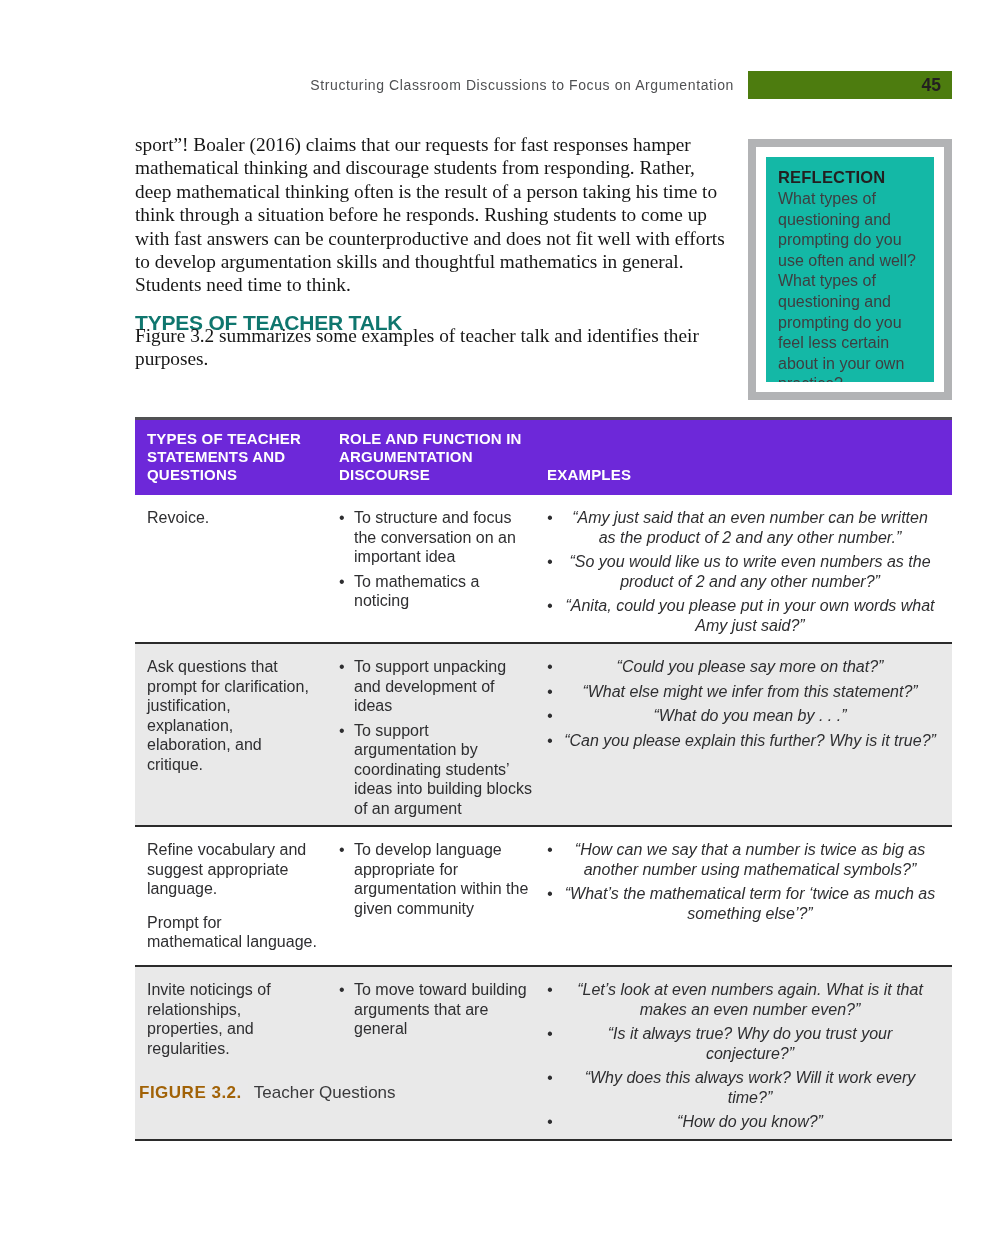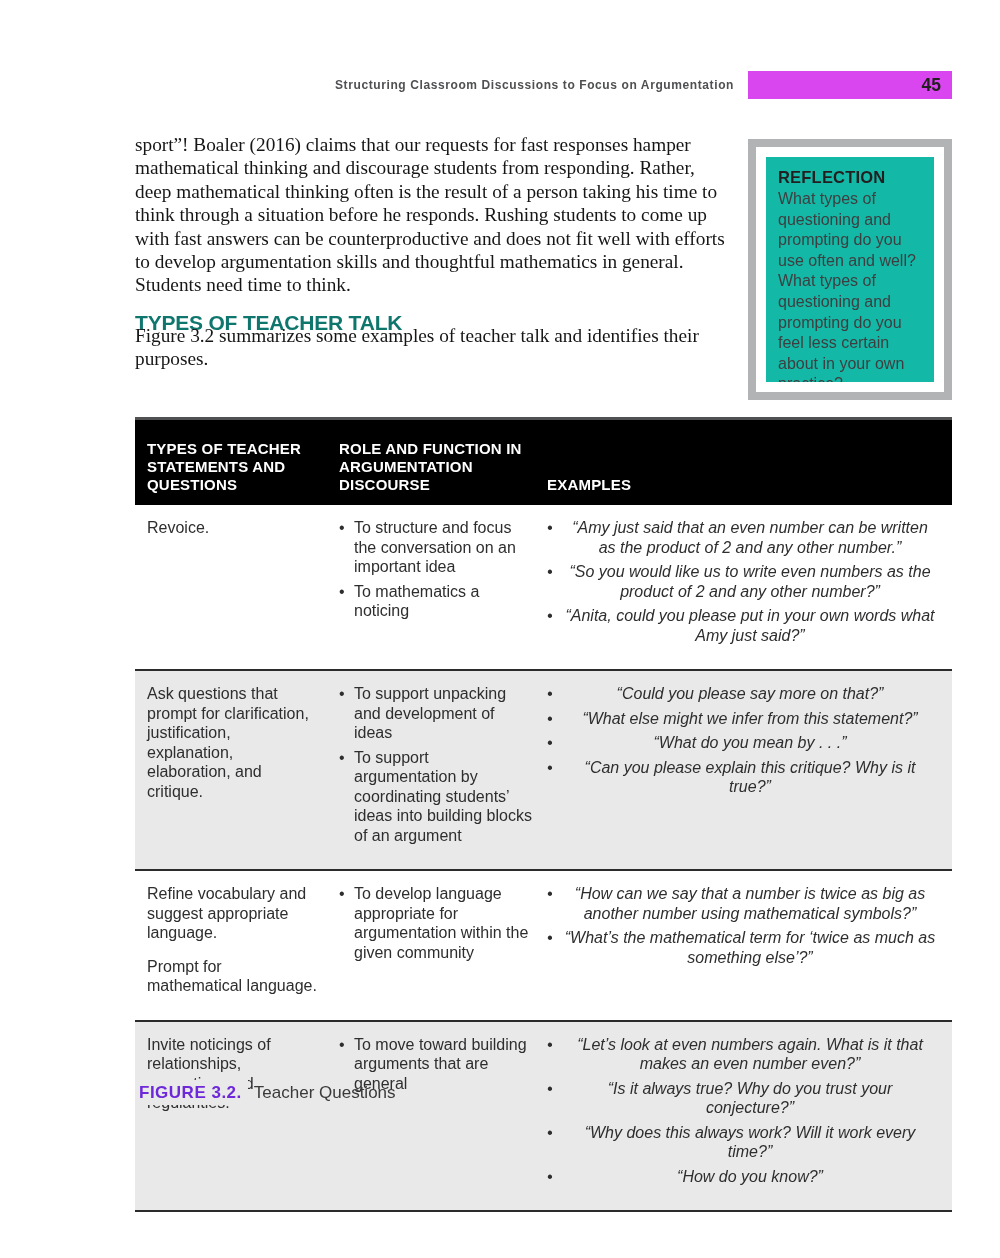--- a/index.html
+++ b/index.html
@@ -12,7 +12,7 @@
   
   .running-head { position:absolute; left:135px; top:70px; width:817px; height:30px;
     display:flex; align-items:center; justify-content:flex-end; gap:14px; }
-  .rh-title { font-size:12px; font-weight:700; letter-spacing:0.6px; color:#4f5052; white-space:nowrap; }
+  .rh-title { font-size:14px; font-weight:400; letter-spacing:0.6px; color:#4f5052; white-space:nowrap; }
   .rh-pagebox { width:204px; height:28px; background:#d946ef; display:flex; align-items:center;
     justify-content:flex-end; padding-right:11px; flex:0 0 auto; }
   .rh-pagenum { font-size:17.5px; font-weight:700; color:#231f20; }

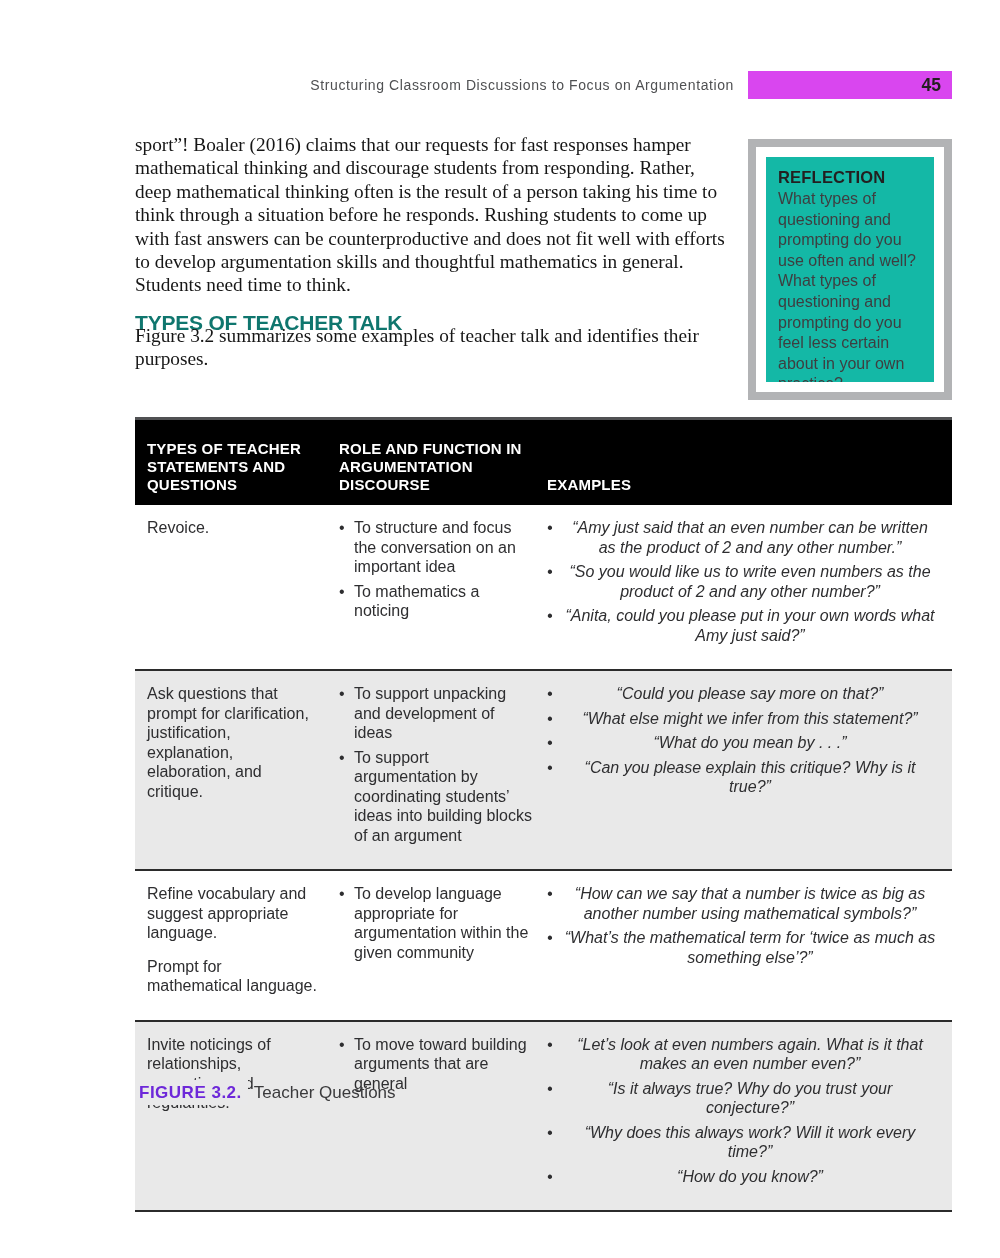--- a/index.html
+++ b/index.html
@@ -13,7 +13,7 @@
   .running-head { position:absolute; left:135px; top:70px; width:817px; height:30px;
     display:flex; align-items:center; justify-content:flex-end; gap:14px; }
   .rh-title { font-size:14px; font-weight:400; letter-spacing:0.6px; color:#4f5052; white-space:nowrap; }
-  .rh-pagebox { width:204px; height:28px; background:#d946ef; display:flex; align-items:center;
+  .rh-pagebox { width:204px; height:28px; background:#4d7c0f; display:flex; align-items:center;
     justify-content:flex-end; padding-right:11px; flex:0 0 auto; }
   .rh-pagenum { font-size:17.5px; font-weight:700; color:#231f20; }
 

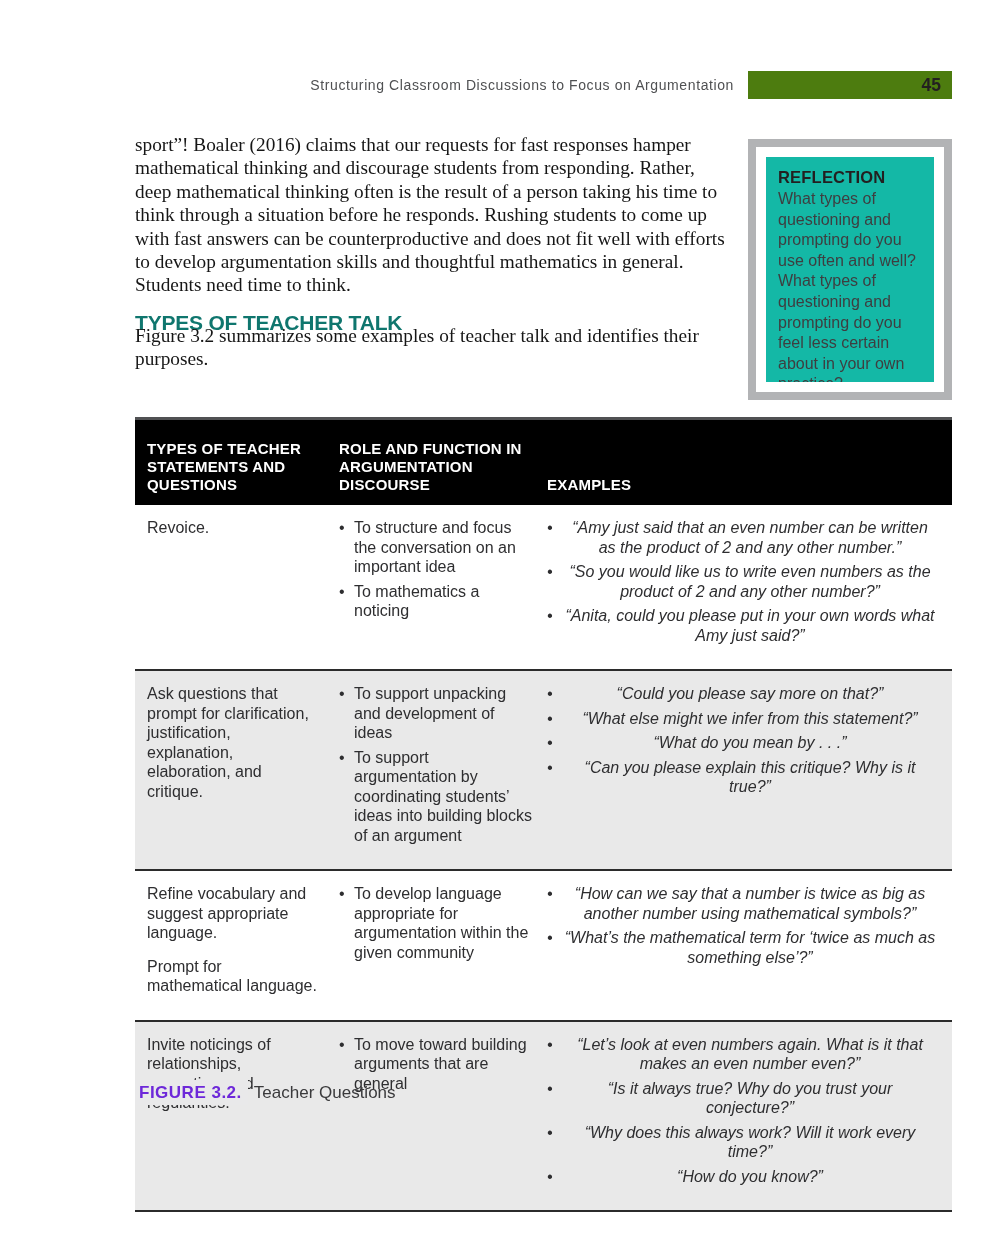--- a/index.html
+++ b/index.html
@@ -36,7 +36,7 @@
   .figure-table { position:absolute; left:135px; top:417px; width:817px; border-top:3px solid #505153;
     border-bottom:2px solid #2b2b2b; }
   .t-grid { display:grid; grid-template-columns:200px 212px 1fr; }
-  .t-header { background:#000000; min-height:73px; align-items:end; padding-top:20px; padding-bottom:11px; }
+  .t-header { background:#6d28d9; min-height:73px; align-items:end; padding-top:10px; padding-bottom:11px; }
   .t-header .t-cell { color:#ffffff; font-size:15px; line-height:18px; font-weight:700; letter-spacing:0.2px; }
   .t-cell { padding-right:14px; }
   .t-cell.c1 { padding-left:12px; }

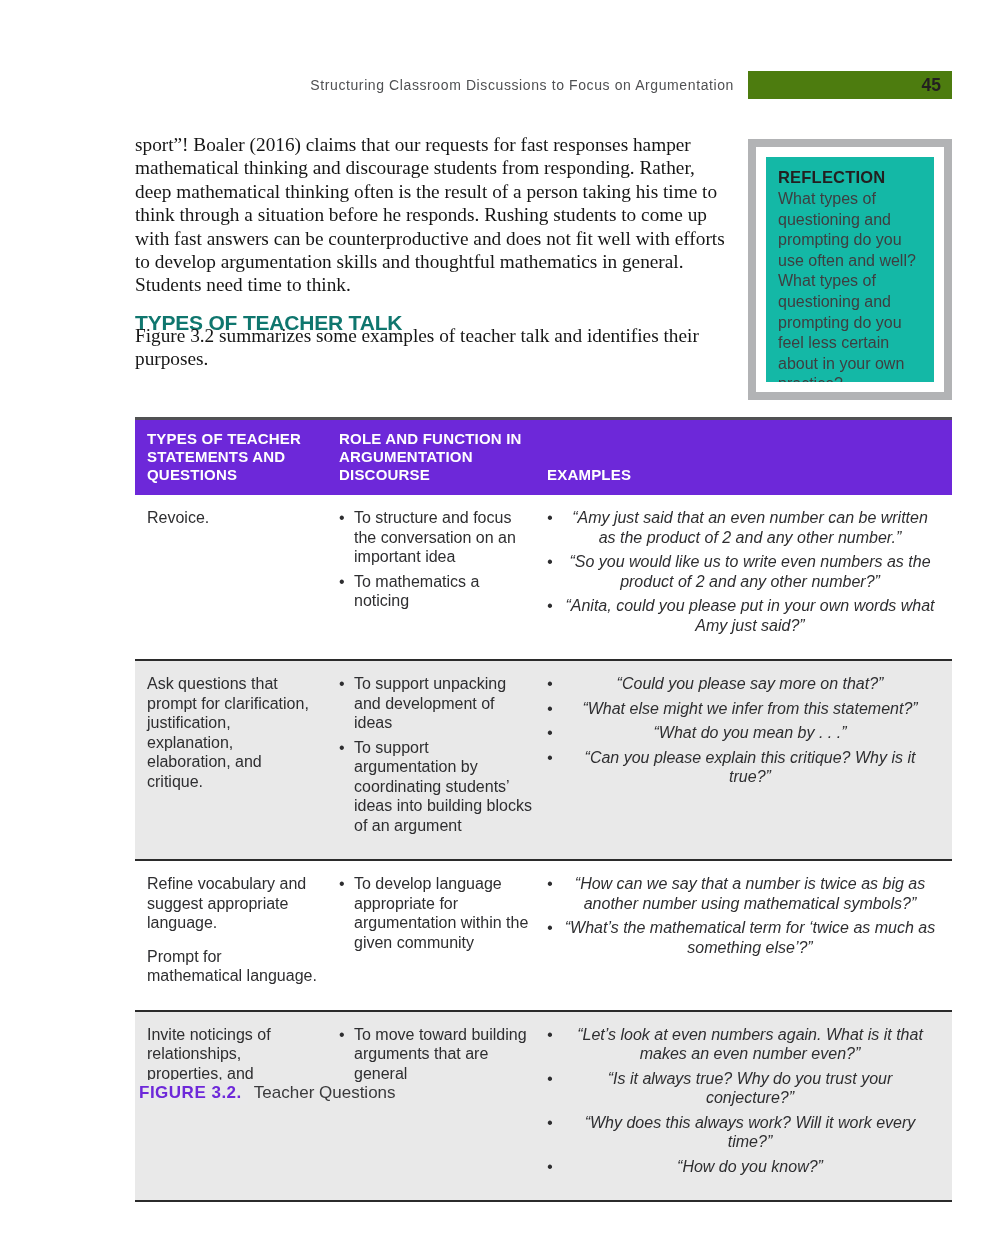--- a/index.html
+++ b/index.html
@@ -43,7 +43,7 @@
   .t-cell.c2 { padding-left:4px; }
   .t-row { border-top:2px solid #2b2b2b; }
   .t-row:first-child { border-top:none; }
-  .t-row .t-cell { padding-top:13px; padding-bottom:24px; font-size:16px; line-height:19.5px; color:#2e2e30; }
+  .t-row .t-cell { padding-top:13px; padding-bottom:7px; font-size:16px; line-height:19.5px; color:#2e2e30; }
   .t-row:nth-child(odd) { background:#ffffff; }
   .t-row:nth-child(even) { background:#e9e9e9; }
   .t-row.r1 { min-height:139px; }

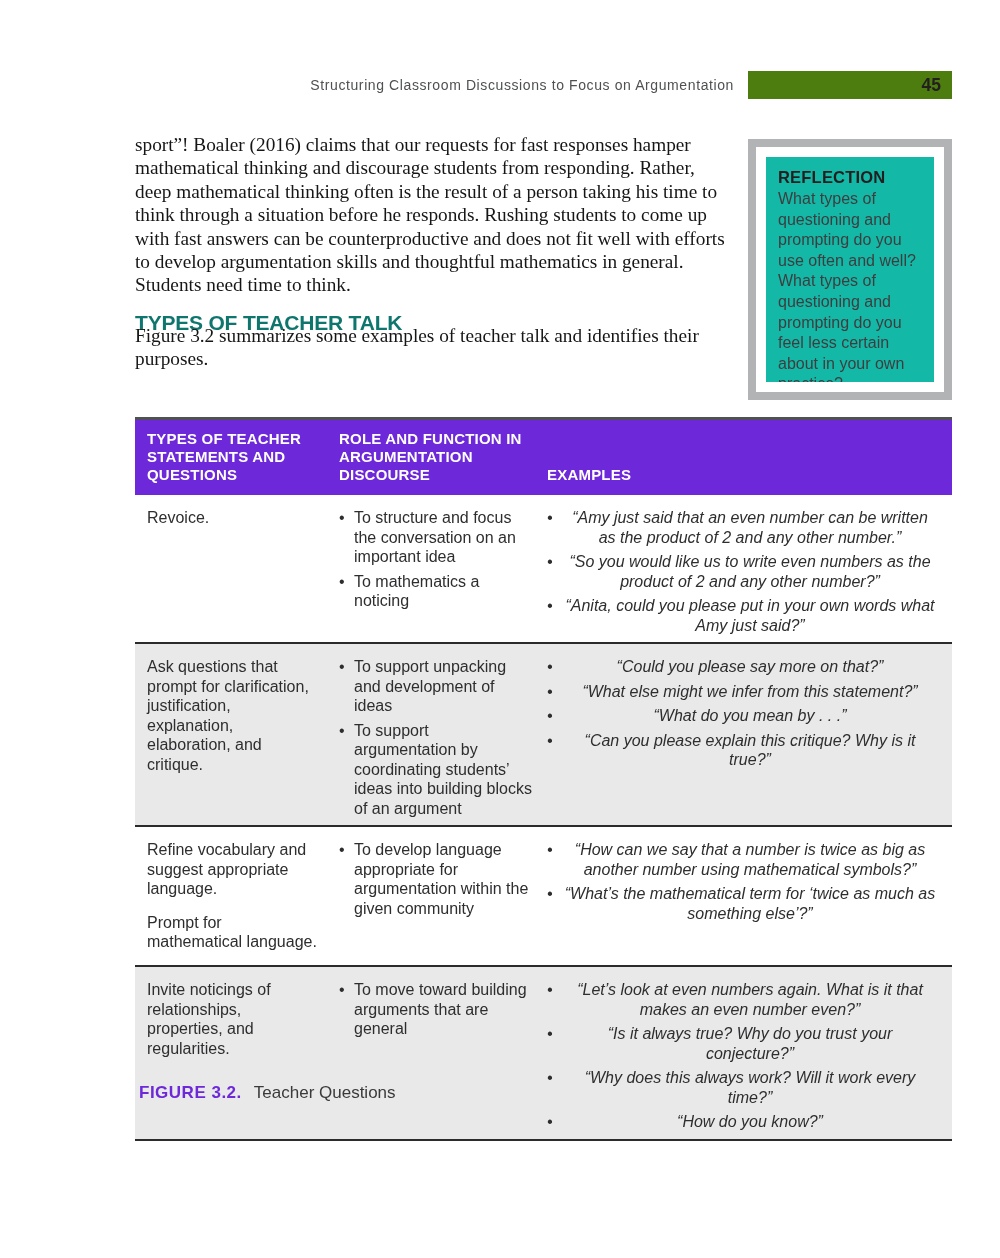--- a/index.html
+++ b/index.html
@@ -128,7 +128,7 @@
               <li>“Could you please say more on that?”</li>
               <li>“What else might we infer from this statement?”</li>
               <li>“What do you mean by . . .”</li>
-              <li>“Can you please explain this critique? Why is it true?”</li>
+              <li>“Can you please explain this further? Why is it true?”</li>
             </ul>
           </div>
         </div>

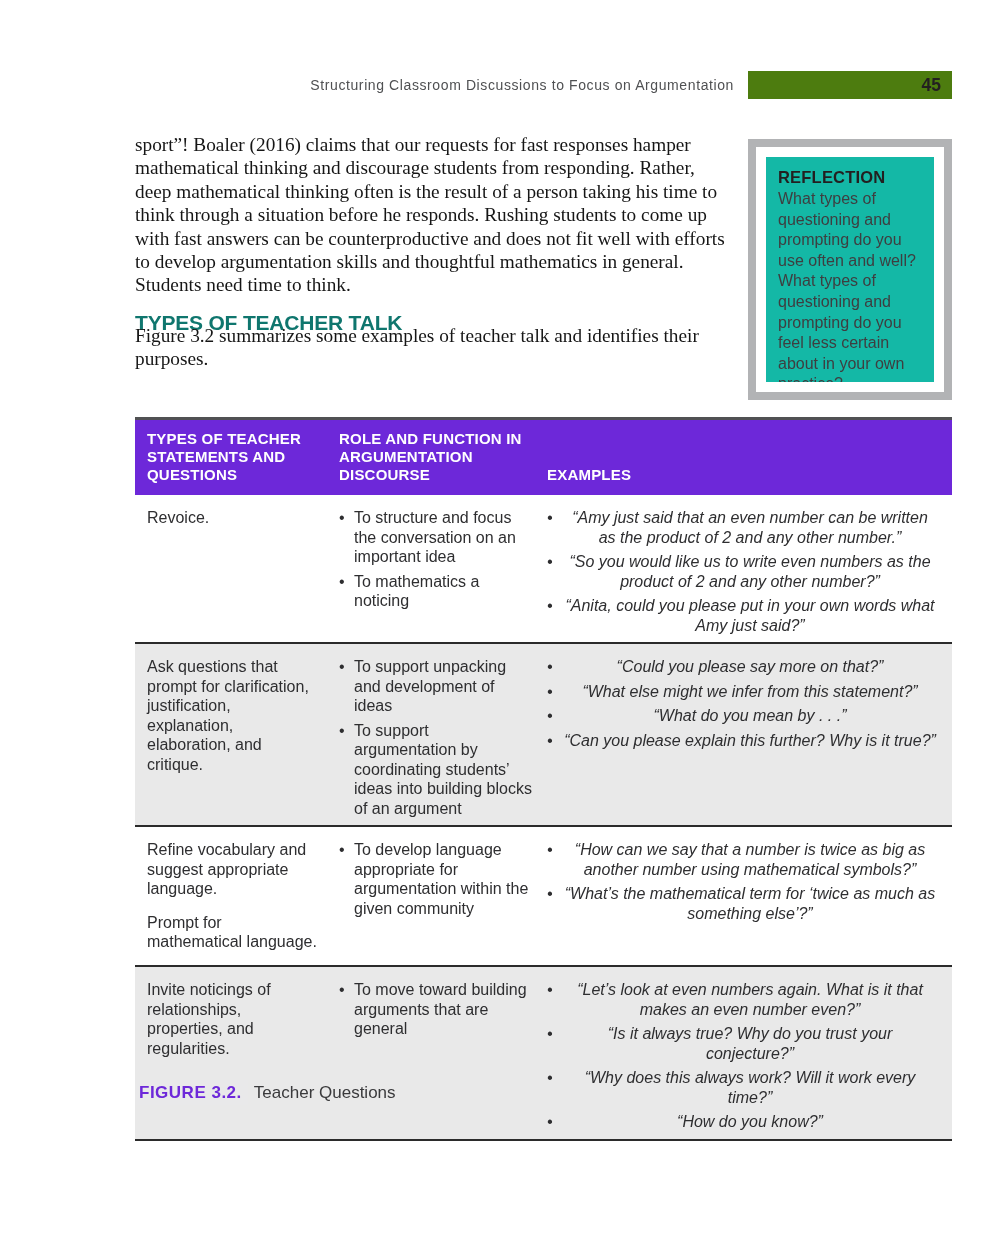--- a/index.html
+++ b/index.html
@@ -60,7 +60,7 @@
 
   
   .caption { position:absolute; left:135px; top:1083px; font-size:17px; color:#2a2a2c; }
-  .caption-label { font-weight:700; letter-spacing:0.5px; background:#e9e9ea; padding:3px 6px 3px 4px; color:#6d28d9; }
+  .caption-label { font-weight:700; letter-spacing:0.5px; background:#e9e9ea; padding:3px 6px 3px 4px; color:#a16207; }
   .caption-text { margin-left:6px; color:#3a3a3c; }
 </style>
 </head>

